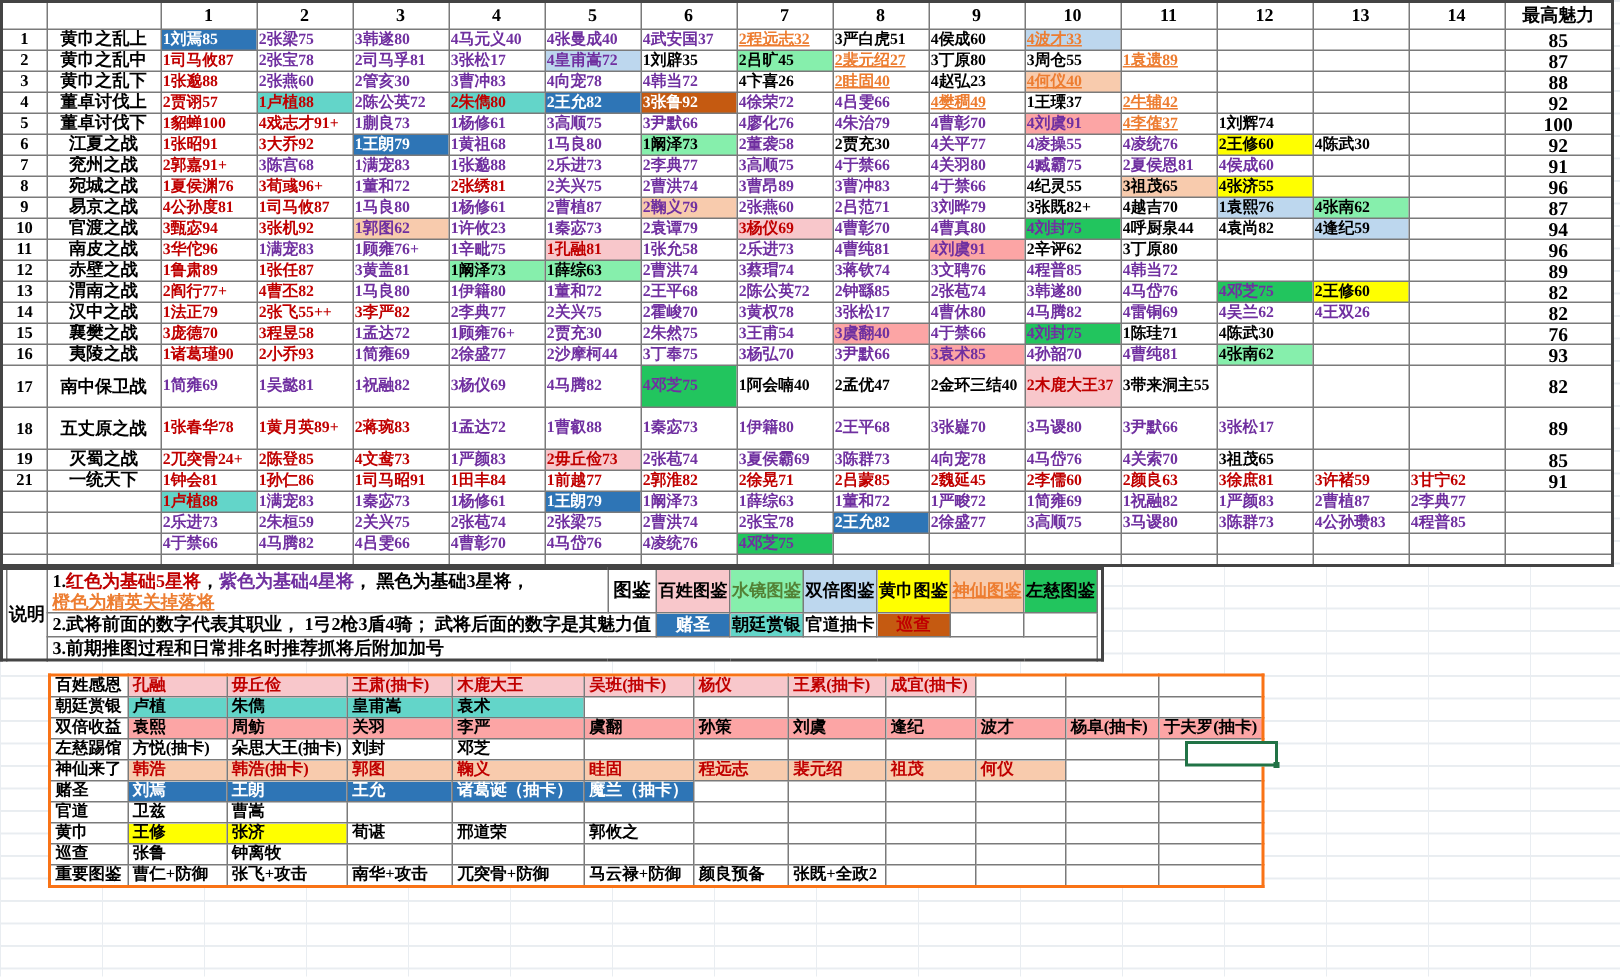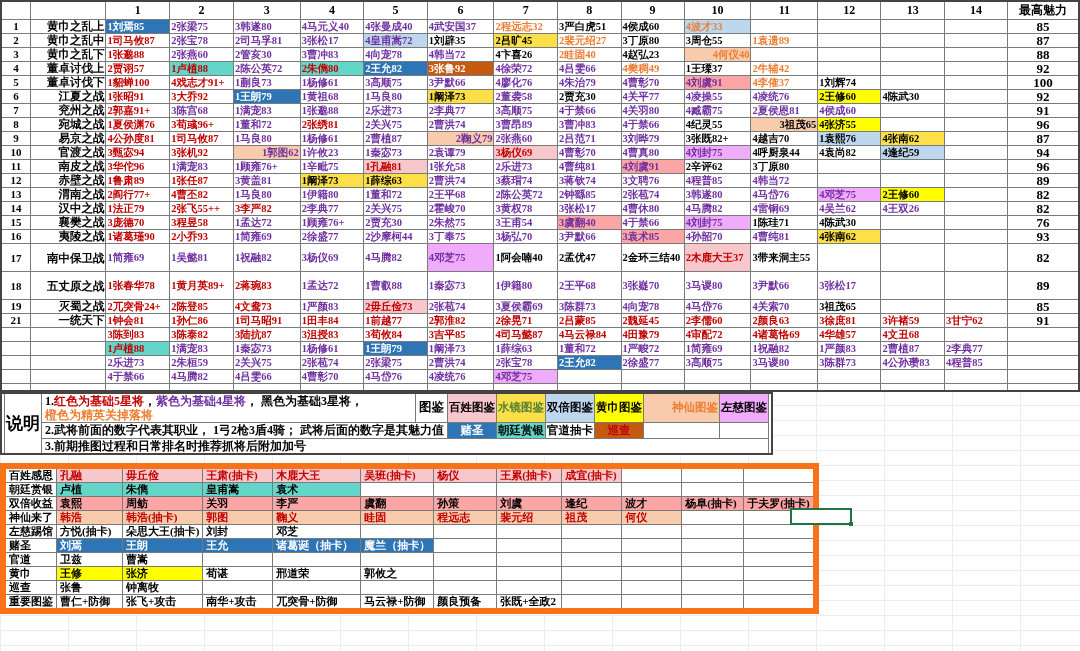--- a/index.html
+++ b/index.html
@@ -20,7 +20,7 @@
   .main th { height:16px; font-size:12px; text-align:center; background:#fff; }
   .main td { height:14px; font-size:10.5px; line-height:13px; text-align:left; }
   .main td.numcol { text-align:center; font-size:11px; }
-  .main td.battlecol { text-align:right; font-size:11.5px; }
+  .main td.battlecol { text-align:center; font-size:11.5px; }
   .main td.maxcol { text-align:center; font-size:13px; }
   .main tr.tall td { height:28px; white-space:normal; line-height:12px;margin-top:21px; }
   .main tr.short td { height:7px; }

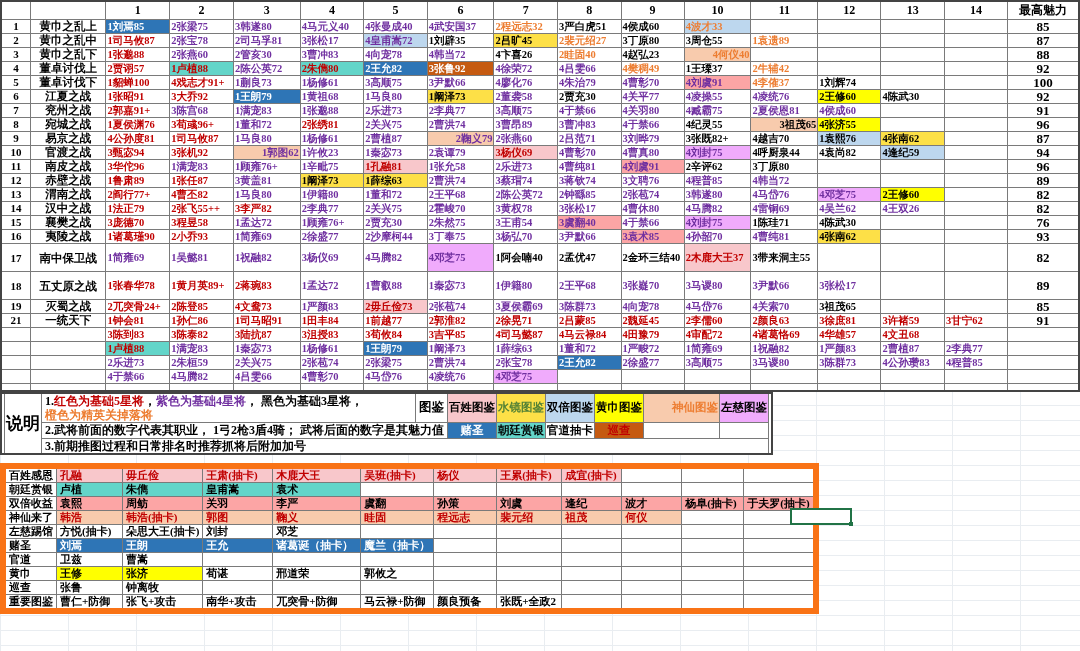--- a/index.html
+++ b/index.html
@@ -38,7 +38,7 @@
   .bonus td.rowlab { font-size:11px; }
   
   .fg-r { color:#c00000; } .fg-p { color:#7030a0; } .fg-k { color:#000; }
-  .fg-o { color:#ed7d31; } .fg-w { color:#fff; } .fg-g { color:#538135; }
+  .fg-o { color:#ed7d31;text-decoration:underline; } .fg-w { color:#fff; } .fg-g { color:#538135; }
   
   .bg-db { background:#2e75b6; } .bg-cy { background:#63d5c9; }
   .bg-lb { background:#bdd7ee; } .bg-mb { background:#fca5a5; }

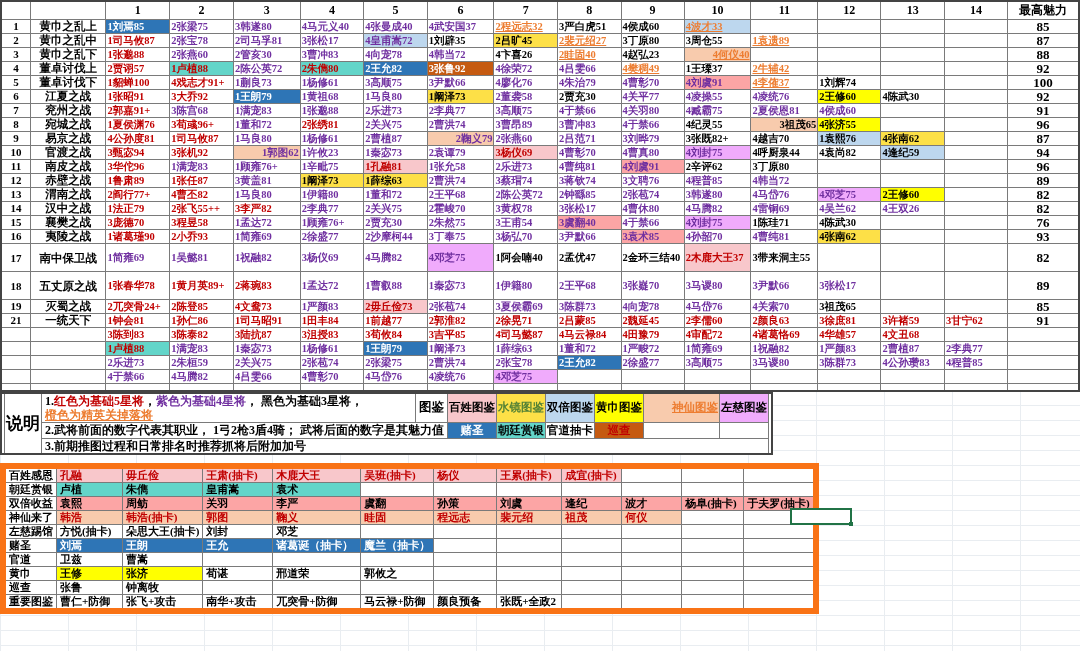--- a/index.html
+++ b/index.html
@@ -42,7 +42,7 @@
   
   .bg-db { background:#2e75b6; } .bg-cy { background:#63d5c9; }
   .bg-lb { background:#bdd7ee; } .bg-mb { background:#fca5a5; }
-  .bg-gn { background:#fde047; } .bg-pk { background:#f8c7cb; }
+  .bg-gn { background:#86efac; } .bg-pk { background:#f8c7cb; }
   .bg-yl { background:#ffff00; } .bg-or { background:#f8cbad;padding-left:28px; }
   .bg-do { background:#c55a11; } .bg-gy { background:#f0abfc; }
   .bottom-wrap { position:relative; margin-top:8px; }

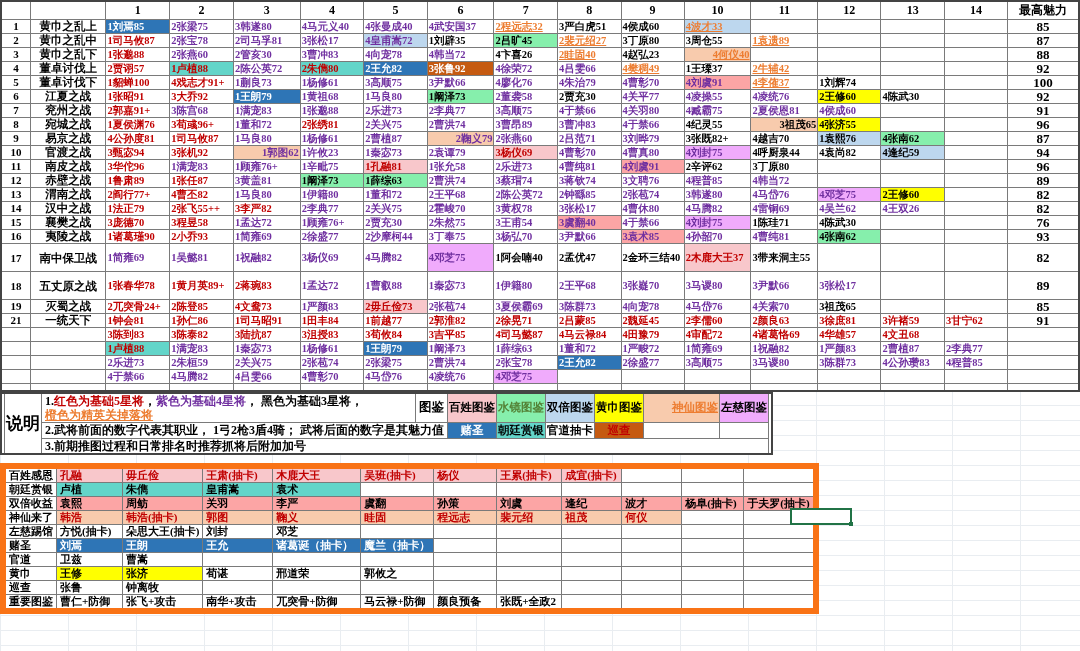--- a/index.html
+++ b/index.html
@@ -43,7 +43,7 @@
   .bg-db { background:#2e75b6; } .bg-cy { background:#63d5c9; }
   .bg-lb { background:#bdd7ee; } .bg-mb { background:#fca5a5; }
   .bg-gn { background:#86efac; } .bg-pk { background:#f8c7cb; }
-  .bg-yl { background:#ffff00; } .bg-or { background:#f8cbad;padding-left:28px; }
+  .bg-yl { background:#ffff00; } .bg-or { background:#f8cbad; }
   .bg-do { background:#c55a11; } .bg-gy { background:#f0abfc; }
   .bottom-wrap { position:relative; margin-top:8px; }
   .sel-box {

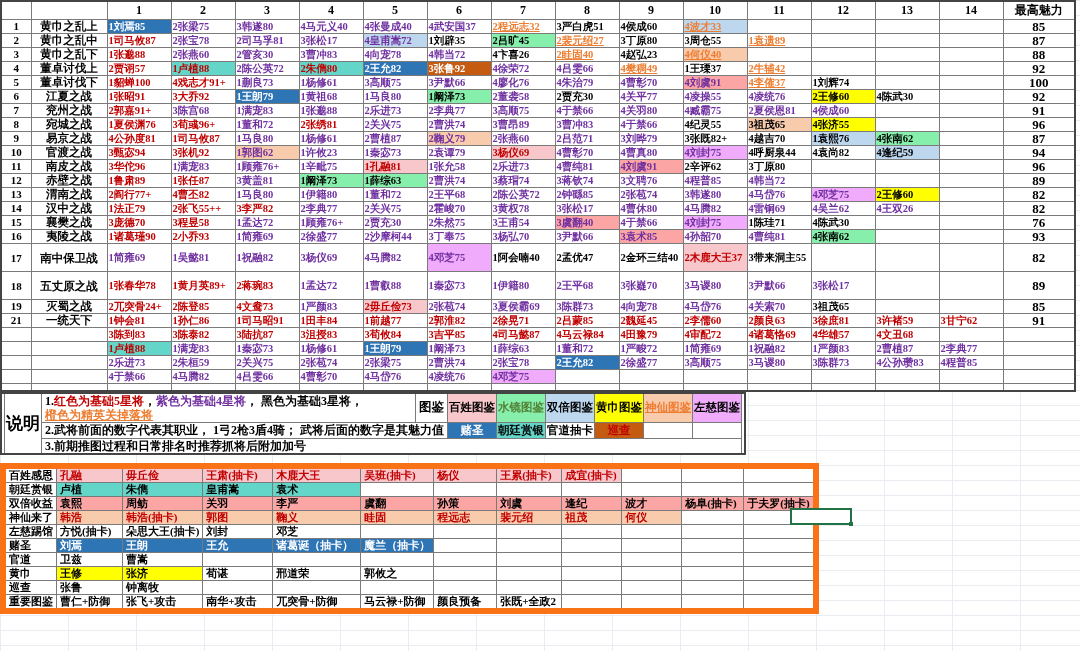--- a/index.html
+++ b/index.html
@@ -44,7 +44,7 @@
   .bg-lb { background:#bdd7ee; } .bg-mb { background:#fca5a5; }
   .bg-gn { background:#86efac; } .bg-pk { background:#f8c7cb; }
   .bg-yl { background:#ffff00; } .bg-or { background:#f8cbad; }
-  .bg-do { background:#c55a11; } .bg-gy { background:#f0abfc; }
+  .bg-do { background:#c55a11; } .bg-gy { background:#22c55e; }
   .bottom-wrap { position:relative; margin-top:8px; }
   .sel-box {
     position:absolute; left:790px; top:45px; width:62px; height:17px;

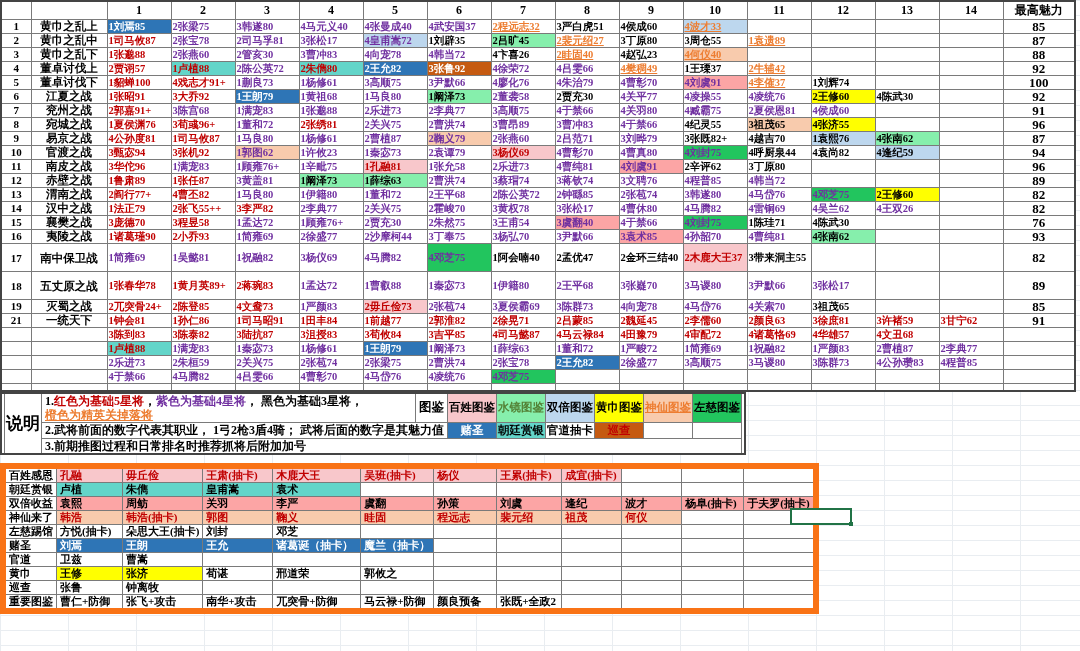--- a/index.html
+++ b/index.html
@@ -484,25 +484,6 @@
         <tr>
           <td class="numcol"></td>
           <td class="battlecol"></td>
-          <td class="fg-r">3陈到83</td>
-          <td class="fg-r">3陈泰82</td>
-          <td class="fg-r">3陆抗87</td>
-          <td class="fg-r">3沮授83</td>
-          <td class="fg-r">3荀攸84</td>
-          <td class="fg-r">3吉平85</td>
-          <td class="fg-r">4司马懿87</td>
-          <td class="fg-r">4马云禄84</td>
-          <td class="fg-r">4田豫79</td>
-          <td class="fg-r">4审配72</td>
-          <td class="fg-r">4诸葛恪69</td>
-          <td class="fg-r">4华雄57</td>
-          <td class="fg-r">4文丑68</td>
-          <td></td>
-          <td class="maxcol"></td>
-        </tr>
-        <tr>
-          <td class="numcol"></td>
-          <td class="battlecol"></td>
           <td class="fg-r bg-cy">1卢植88</td>
           <td class="fg-p">1满宠83</td>
           <td class="fg-p">1秦宓73</td>

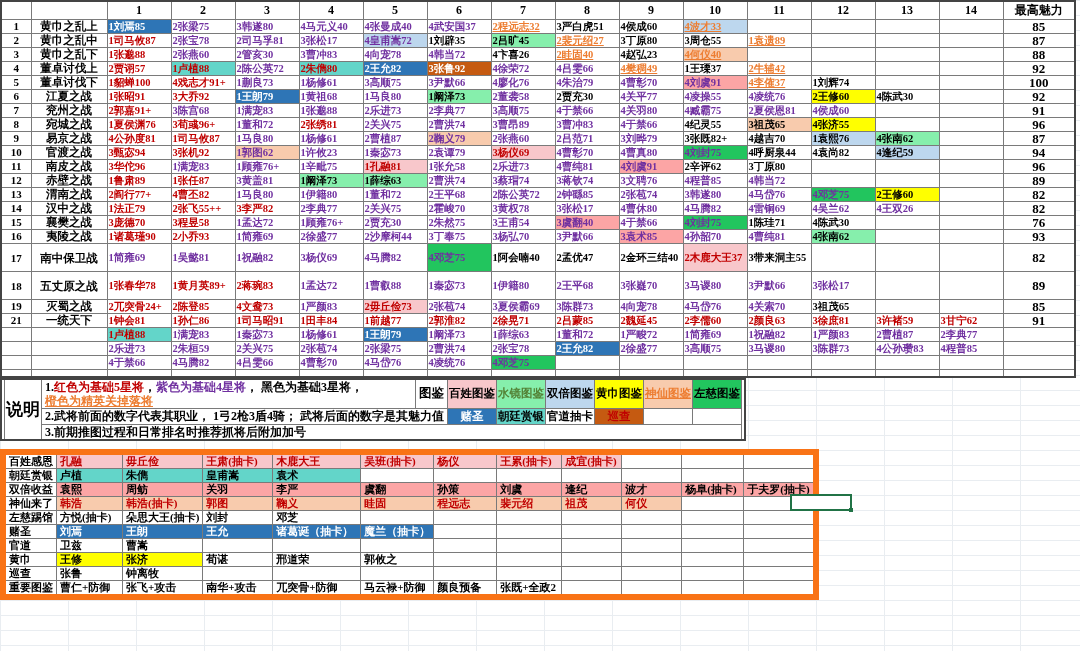--- a/index.html
+++ b/index.html
@@ -27,7 +27,7 @@
   .main { border:2px solid #444; }
   
   .notes { border:2px solid #444; }
-  .notes td { height:15px; font-size:17px; }
+  .notes td { height:15px; font-size:12px; }
   .notes td.notecell { font-size:12px; white-space:normal; line-height:14px; padding:0 3px; }
   .notes td.legend { text-align:center; font-size:11.5px;margin-top:15px; }
   .notes td.nob { border:none; background:transparent; }

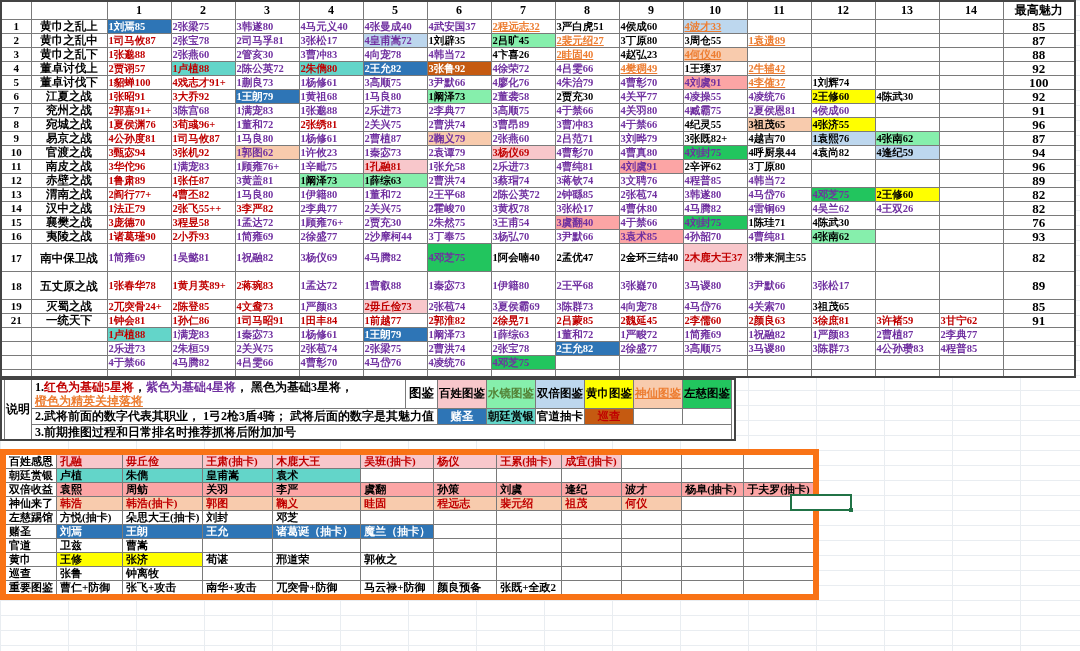--- a/index.html
+++ b/index.html
@@ -33,7 +33,7 @@
   .notes td.nob { border:none; background:transparent; }
   .notes td.lab { text-align:center; font-size:12.5px; }
   
-  .bonus { border:6px solid #f97316; }
+  .bonus { border:2px solid #f97316;margin-left:32px; }
   .bonus td { height:14px; font-size:11px; line-height:13px; text-align:left; padding:0 3px; }
   .bonus td.rowlab { font-size:11px; }
   

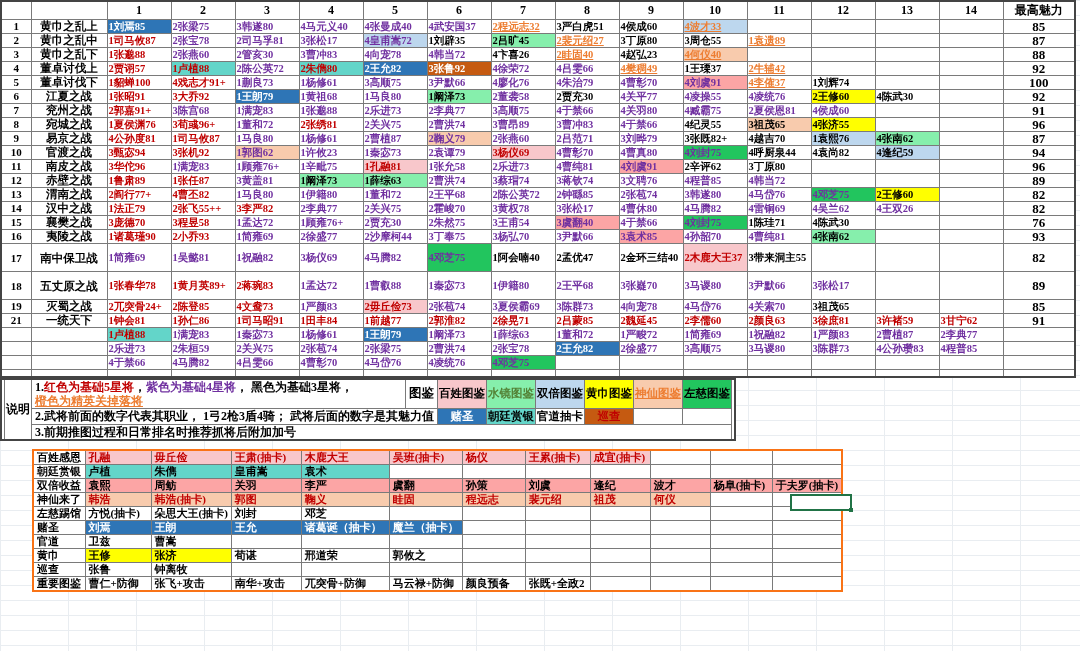--- a/index.html
+++ b/index.html
@@ -652,6 +652,20 @@
             <td class="fg-k bg-mb">于夫罗(抽卡)</td>
           </tr>
           <tr>
+            <td class="rowlab">左慈踢馆</td>
+            <td class="fg-k">方悦(抽卡)</td>
+            <td class="fg-k">朵思大王(抽卡)</td>
+            <td class="fg-k">刘封</td>
+            <td class="fg-k">邓芝</td>
+            <td></td>
+            <td></td>
+            <td></td>
+            <td></td>
+            <td></td>
+            <td></td>
+            <td></td>
+          </tr>
+          <tr>
             <td class="rowlab">神仙来了</td>
             <td class="fg-r bg-or">韩浩</td>
             <td class="fg-r bg-or">韩浩(抽卡)</td>
@@ -666,20 +680,6 @@
             <td></td>
           </tr>
           <tr>
-            <td class="rowlab">左慈踢馆</td>
-            <td class="fg-k">方悦(抽卡)</td>
-            <td class="fg-k">朵思大王(抽卡)</td>
-            <td class="fg-k">刘封</td>
-            <td class="fg-k">邓芝</td>
-            <td></td>
-            <td></td>
-            <td></td>
-            <td></td>
-            <td></td>
-            <td></td>
-            <td></td>
-          </tr>
-          <tr>
             <td class="rowlab">赌圣</td>
             <td class="fg-w bg-db">刘焉</td>
             <td class="fg-w bg-db">王朗</td>

